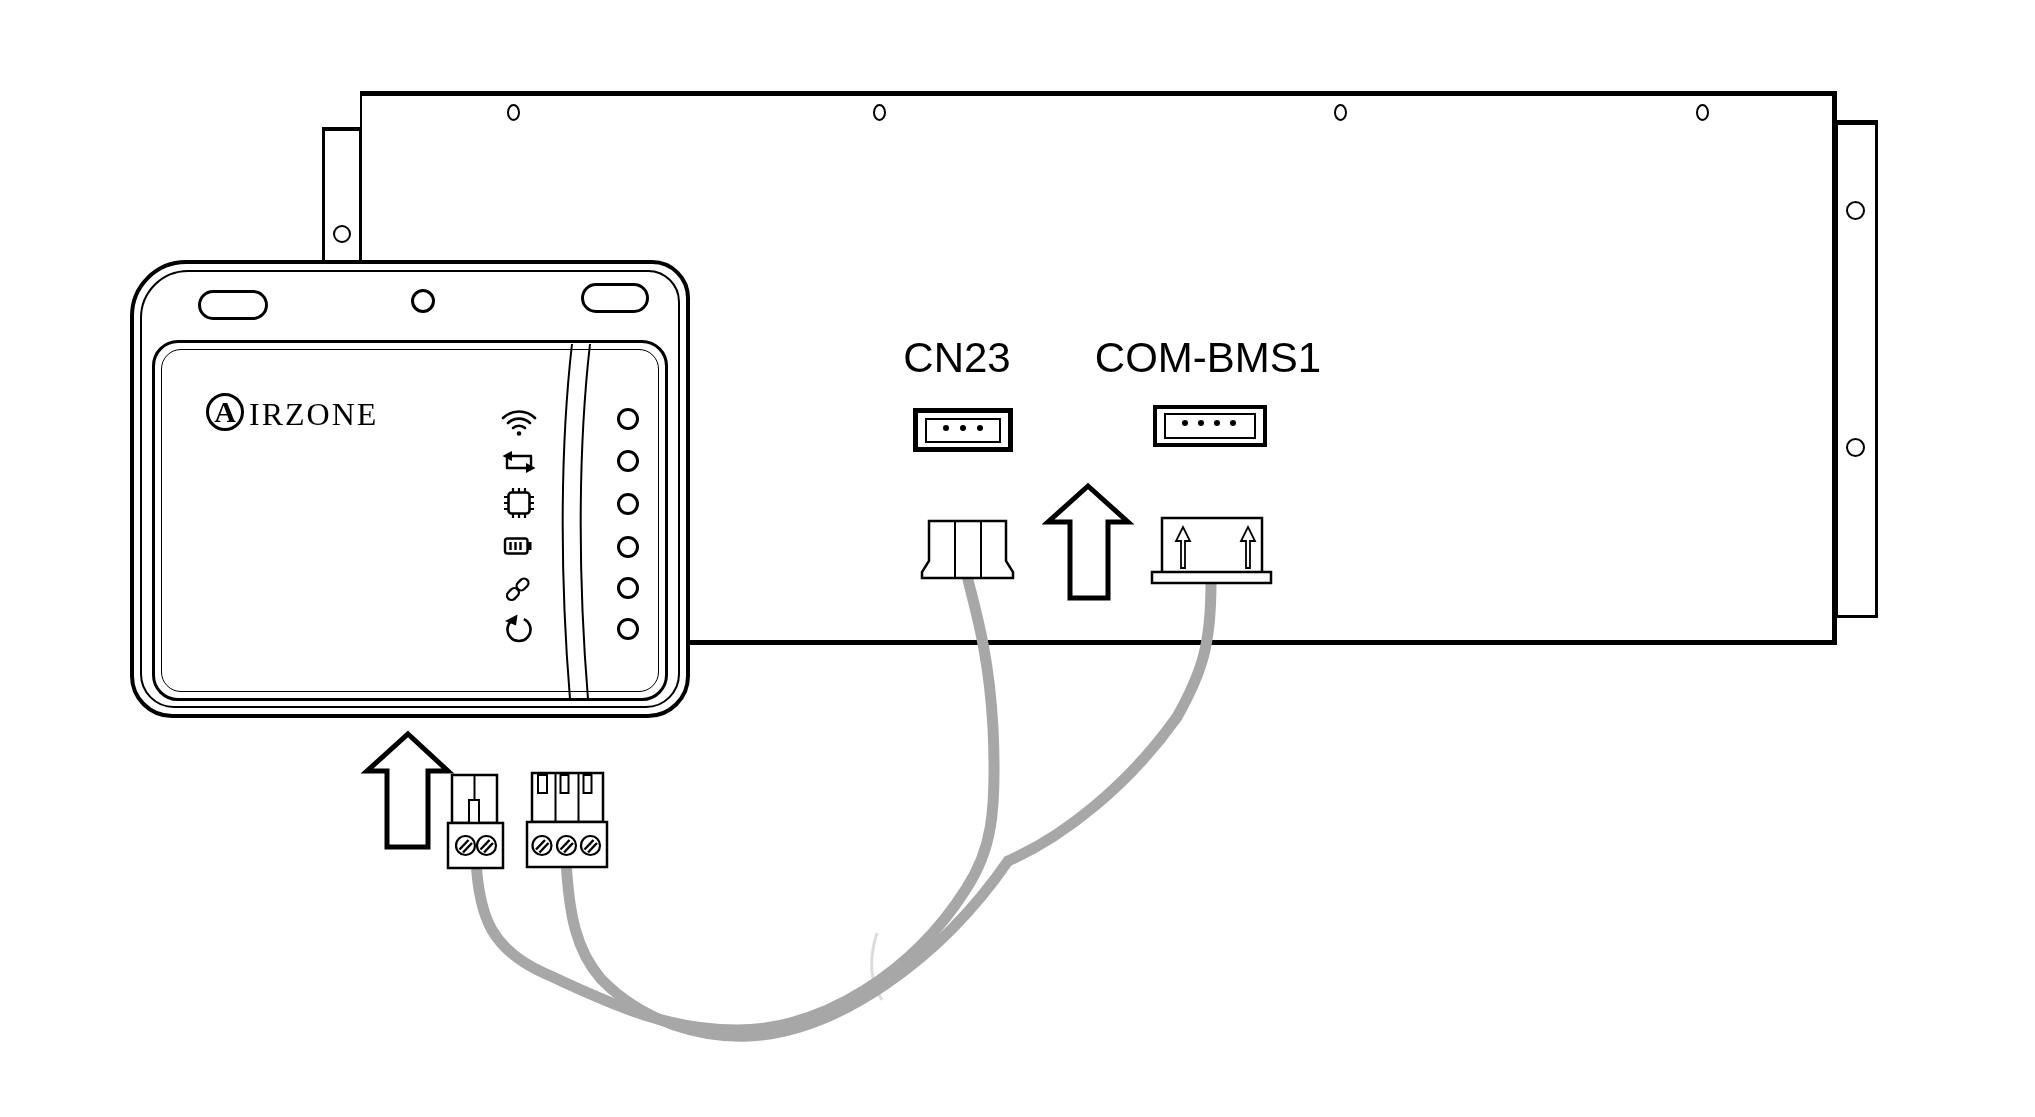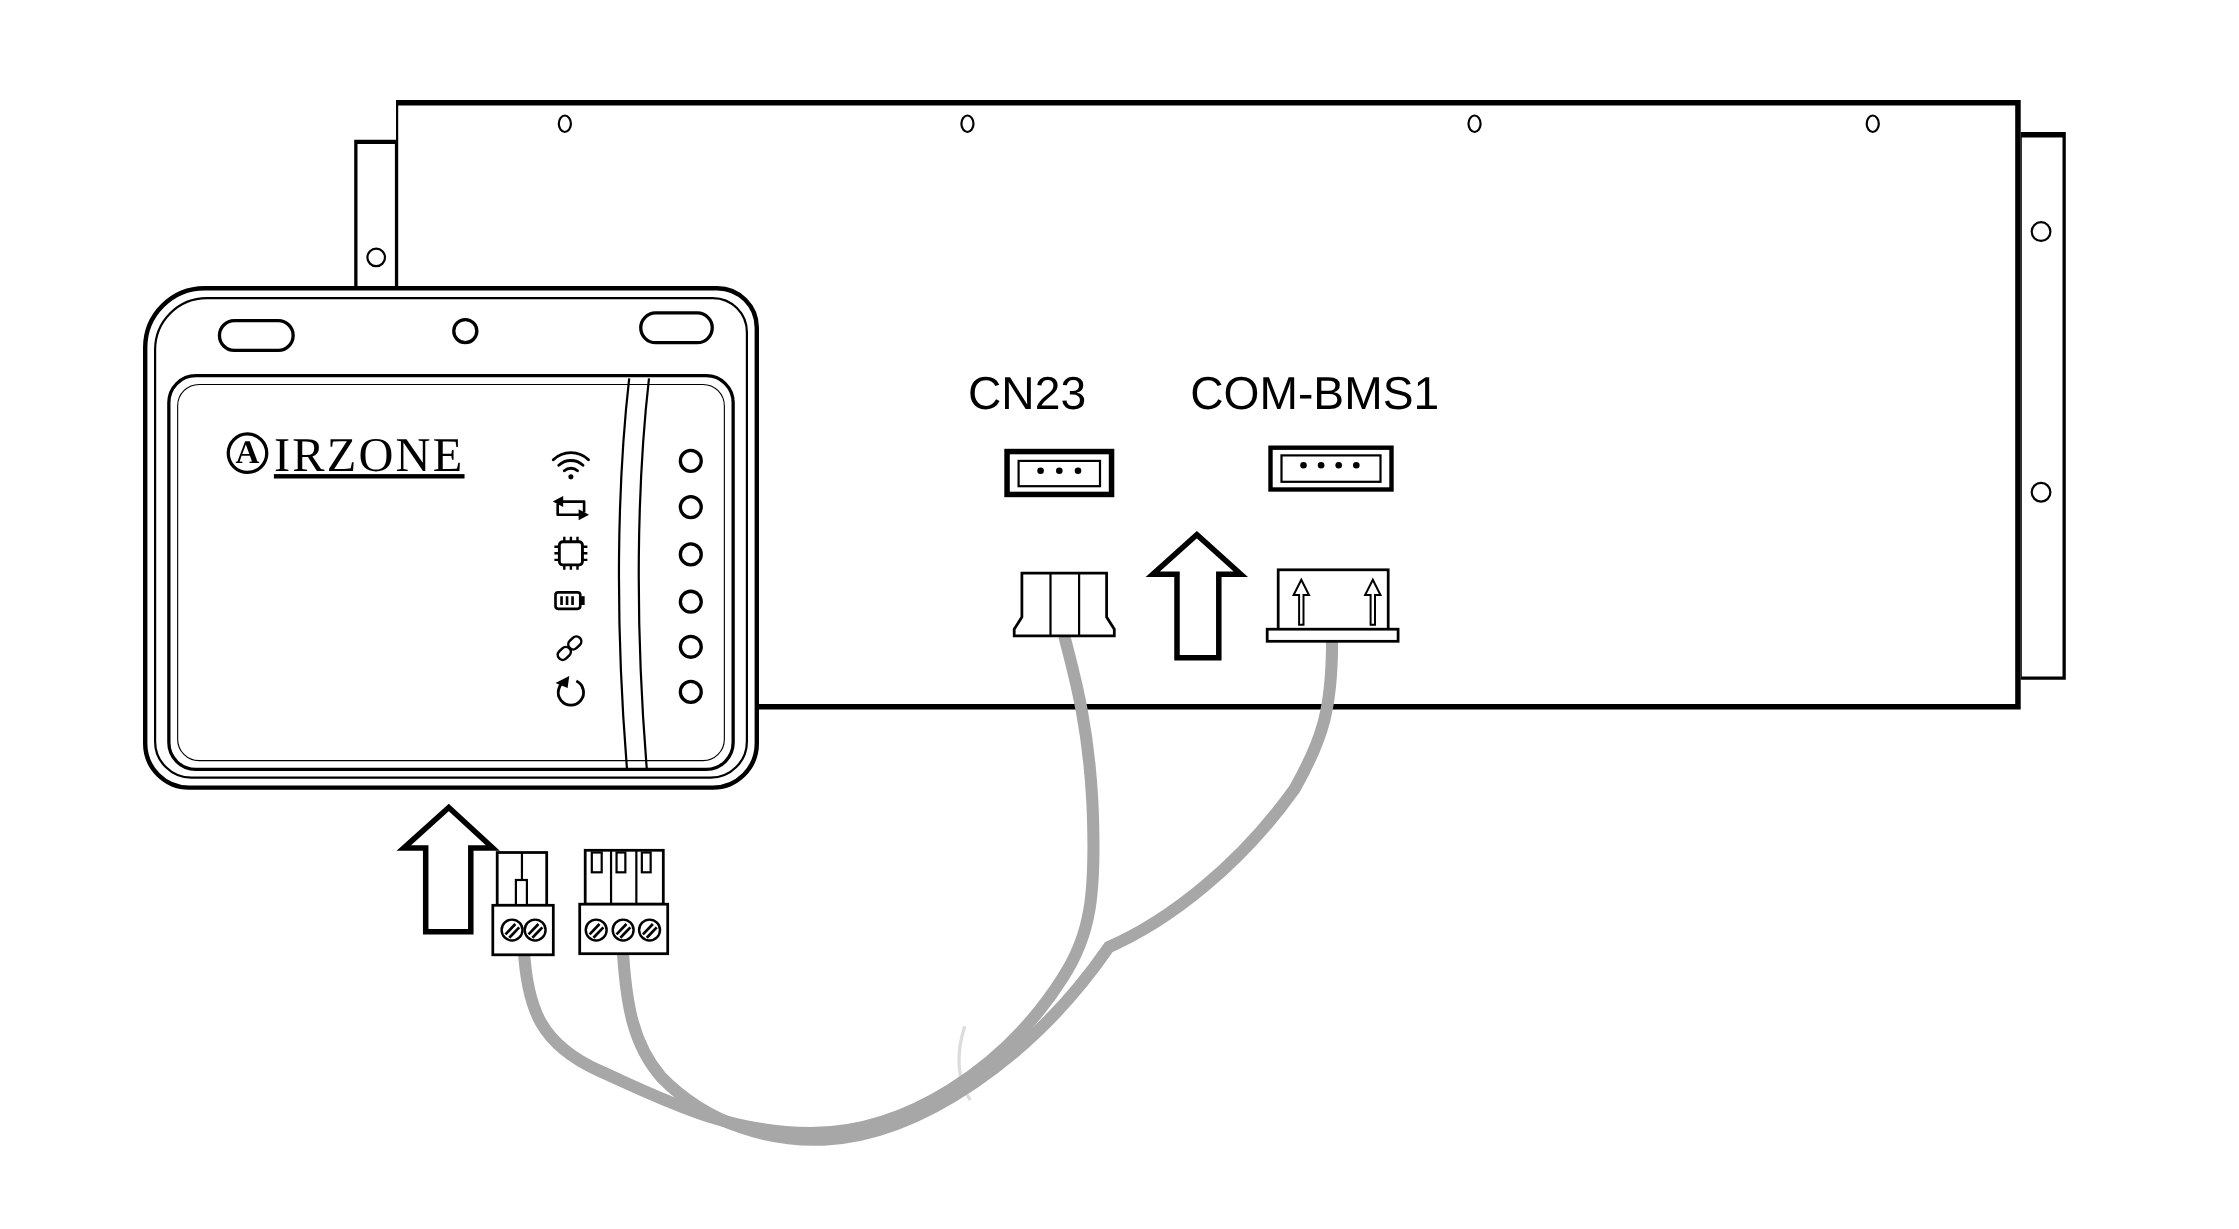--- a/index.html
+++ b/index.html
@@ -22,7 +22,7 @@
      font-family:"Liberation Serif",serif;font-size:30px;font-weight:bold;line-height:1;}
   .logo-text{z-index:3;font-family:"Liberation Serif",serif;font-size:44px;line-height:40px;
      letter-spacing:2px;white-space:nowrap;text-decoration:underline;}
-  .conn-label{font-size:42px;line-height:44px;text-align:left;z-index:2;}
+  .conn-label{font-size:42px;line-height:44px;text-align:center;z-index:2;}
   .sock{border:5px solid #000;background:#fff;z-index:2;}
   .sock-in{border:2px solid #000;background:#fff;z-index:2;}
   .pin-dot{width:6px;height:6px;border-radius:50%;background:#000;z-index:3;}

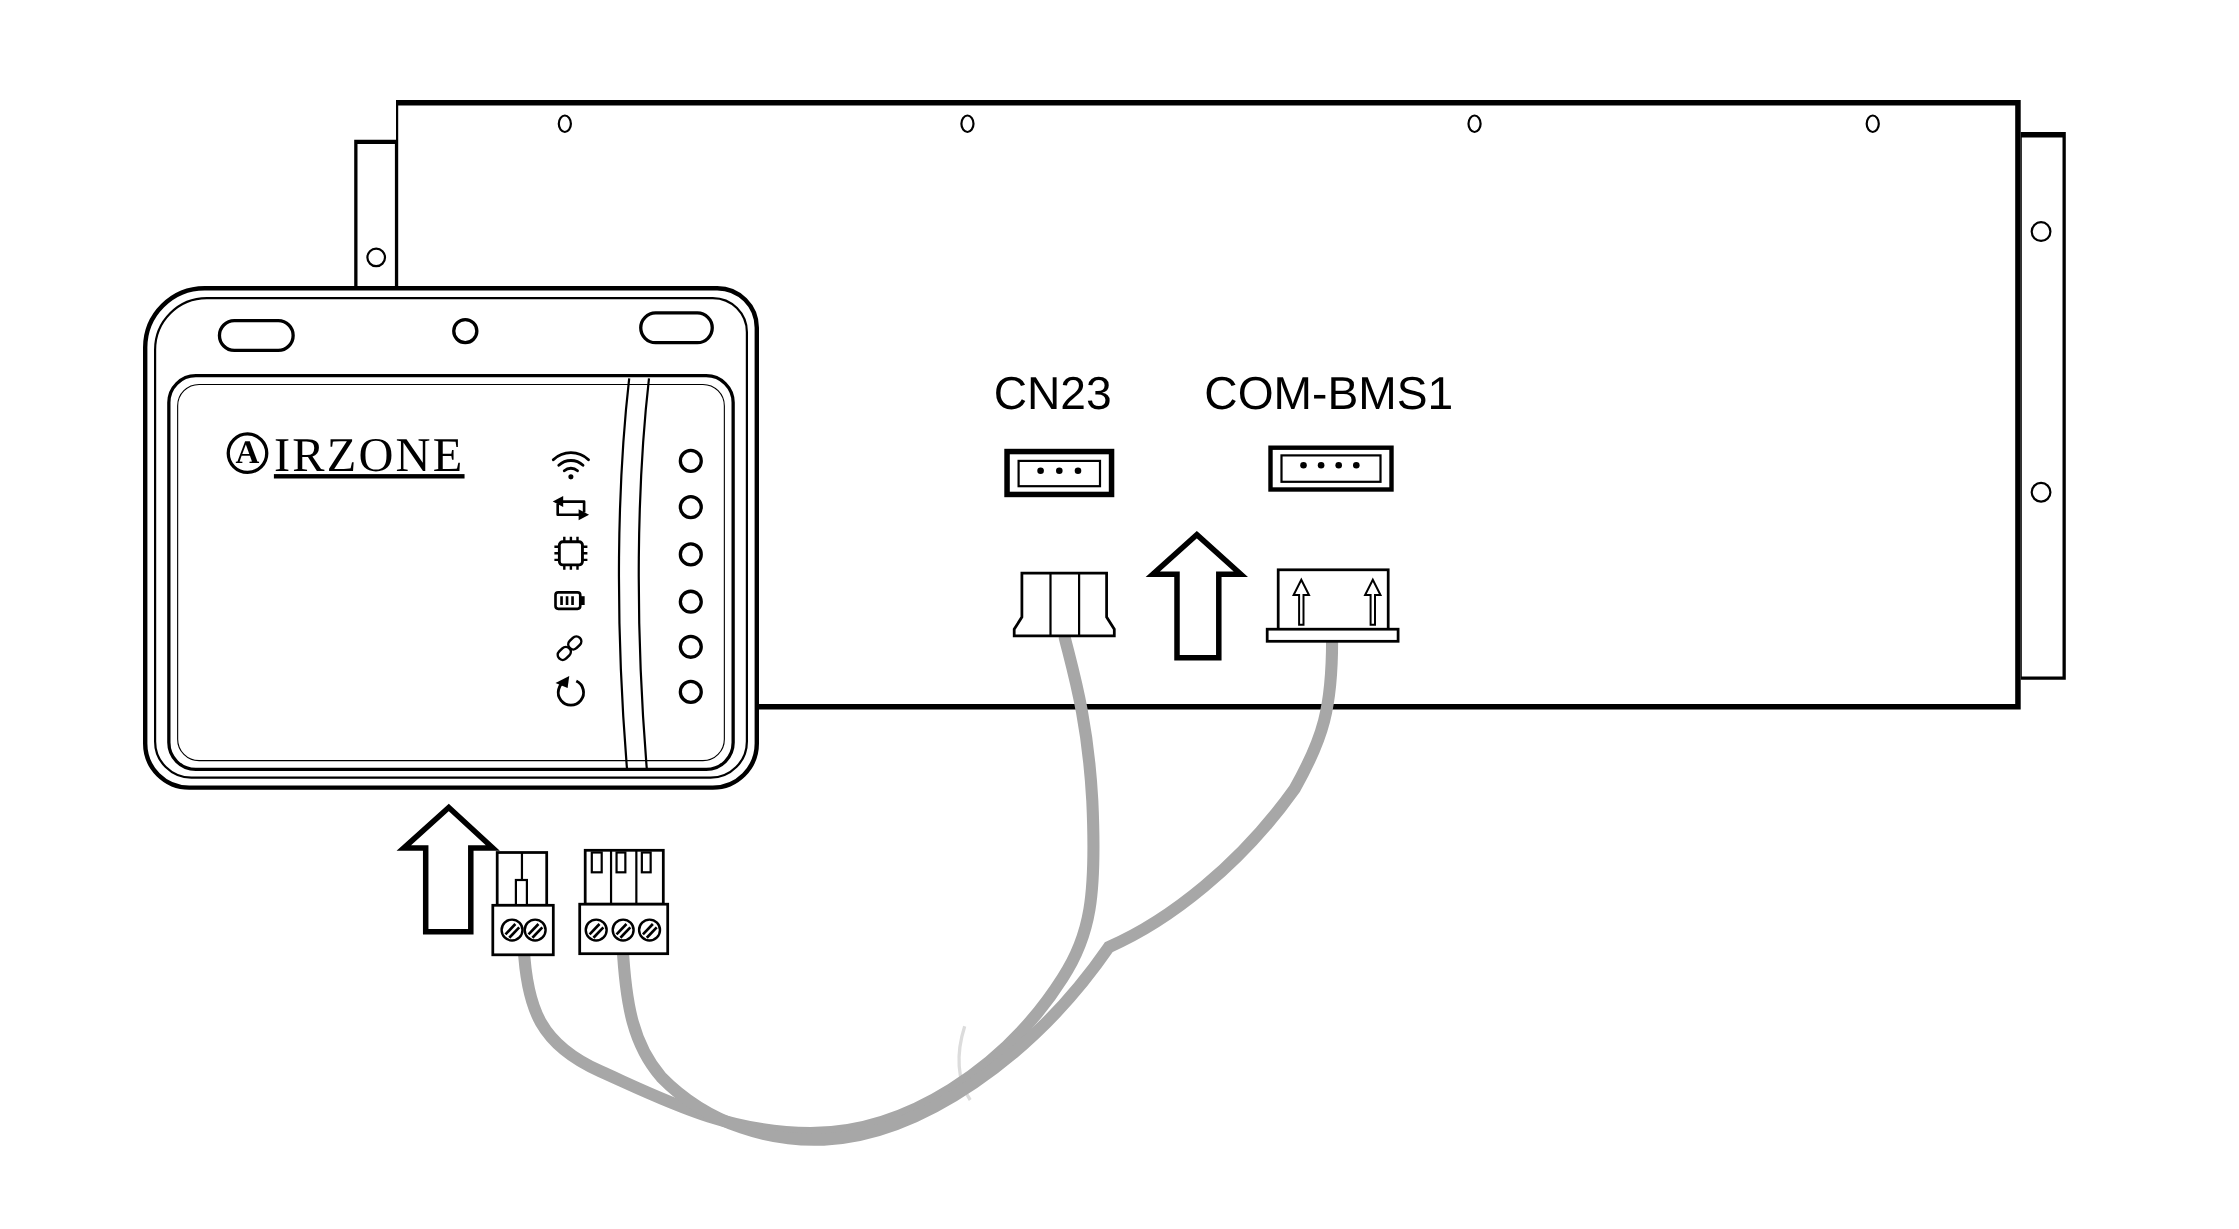--- a/index.html
+++ b/index.html
@@ -20,8 +20,8 @@
   .logo-circle{width:38px;height:38px;border:3px solid #000;border-radius:50%;z-index:3;
      display:flex;align-items:center;justify-content:center;
      font-family:"Liberation Serif",serif;font-size:30px;font-weight:bold;line-height:1;}
-  .logo-text{z-index:3;font-family:"Liberation Serif",serif;font-size:44px;line-height:40px;
-     letter-spacing:2px;white-space:nowrap;text-decoration:underline;}
+  .logo-text{z-index:3;font-family:"Liberation Serif",serif;font-size:32px;line-height:40px;
+     letter-spacing:2px;white-space:nowrap;}
   .conn-label{font-size:42px;line-height:44px;text-align:center;z-index:2;}
   .sock{border:5px solid #000;background:#fff;z-index:2;}
   .sock-in{border:2px solid #000;background:#fff;z-index:2;}

